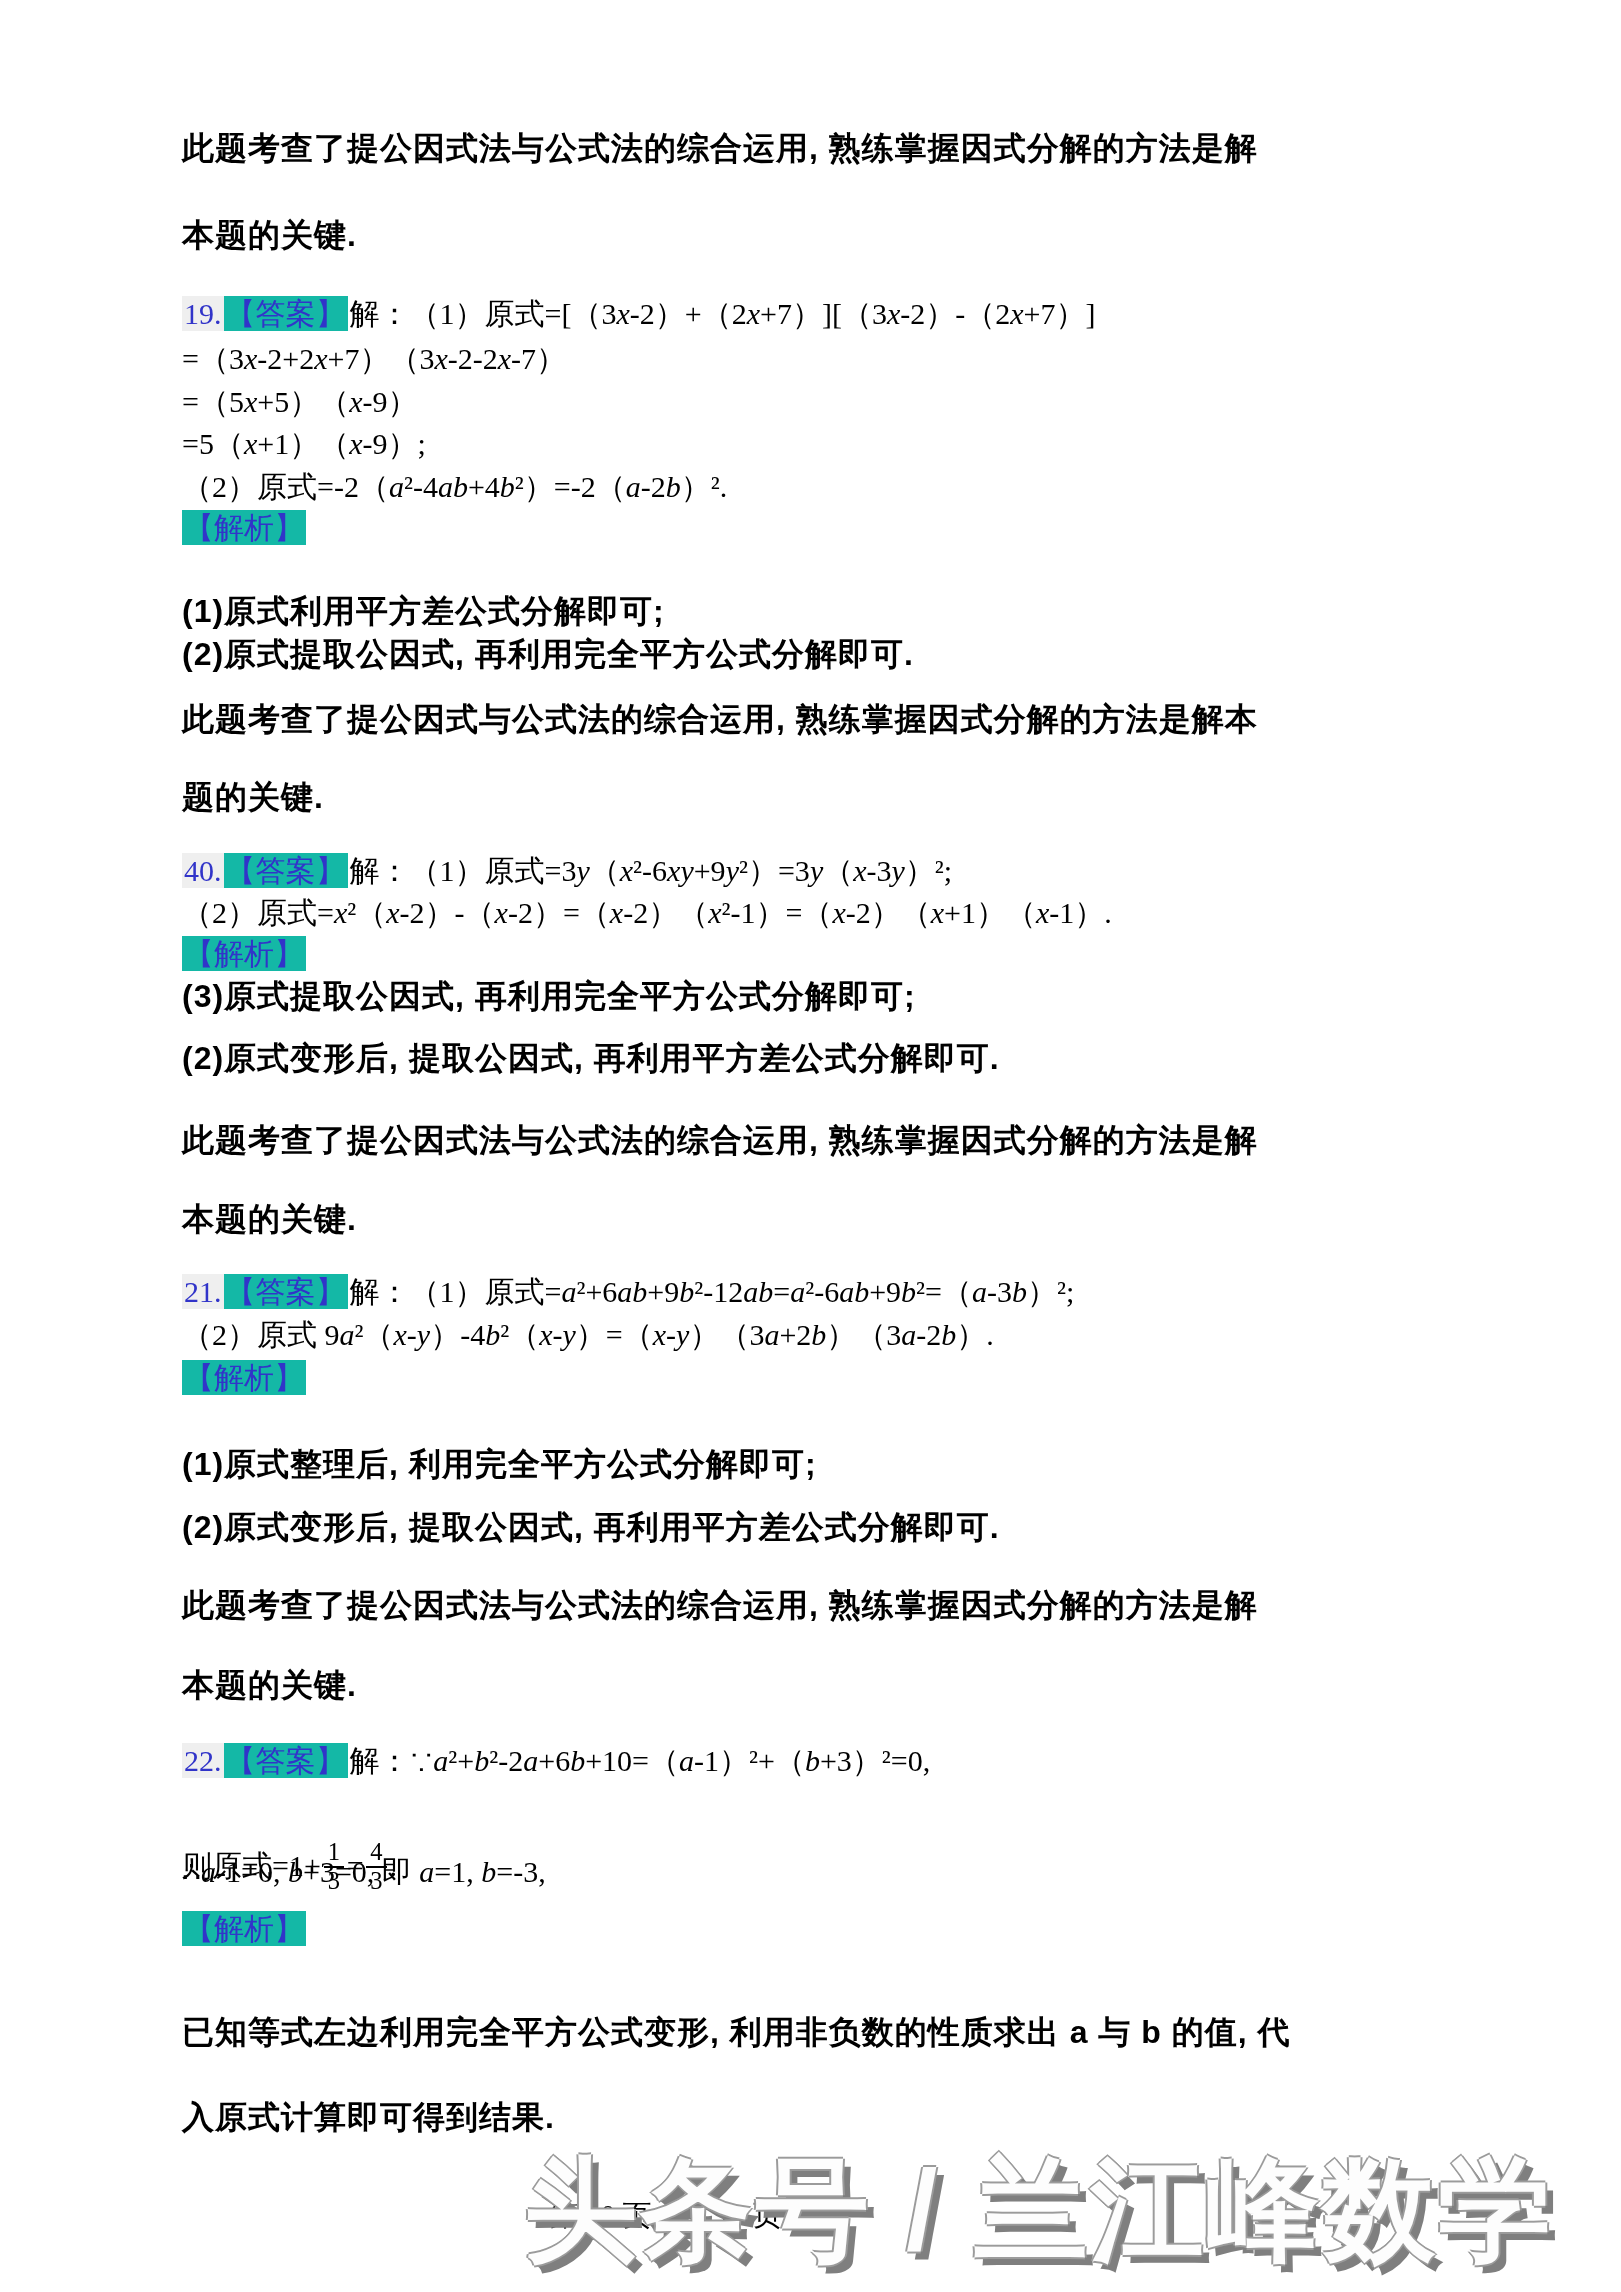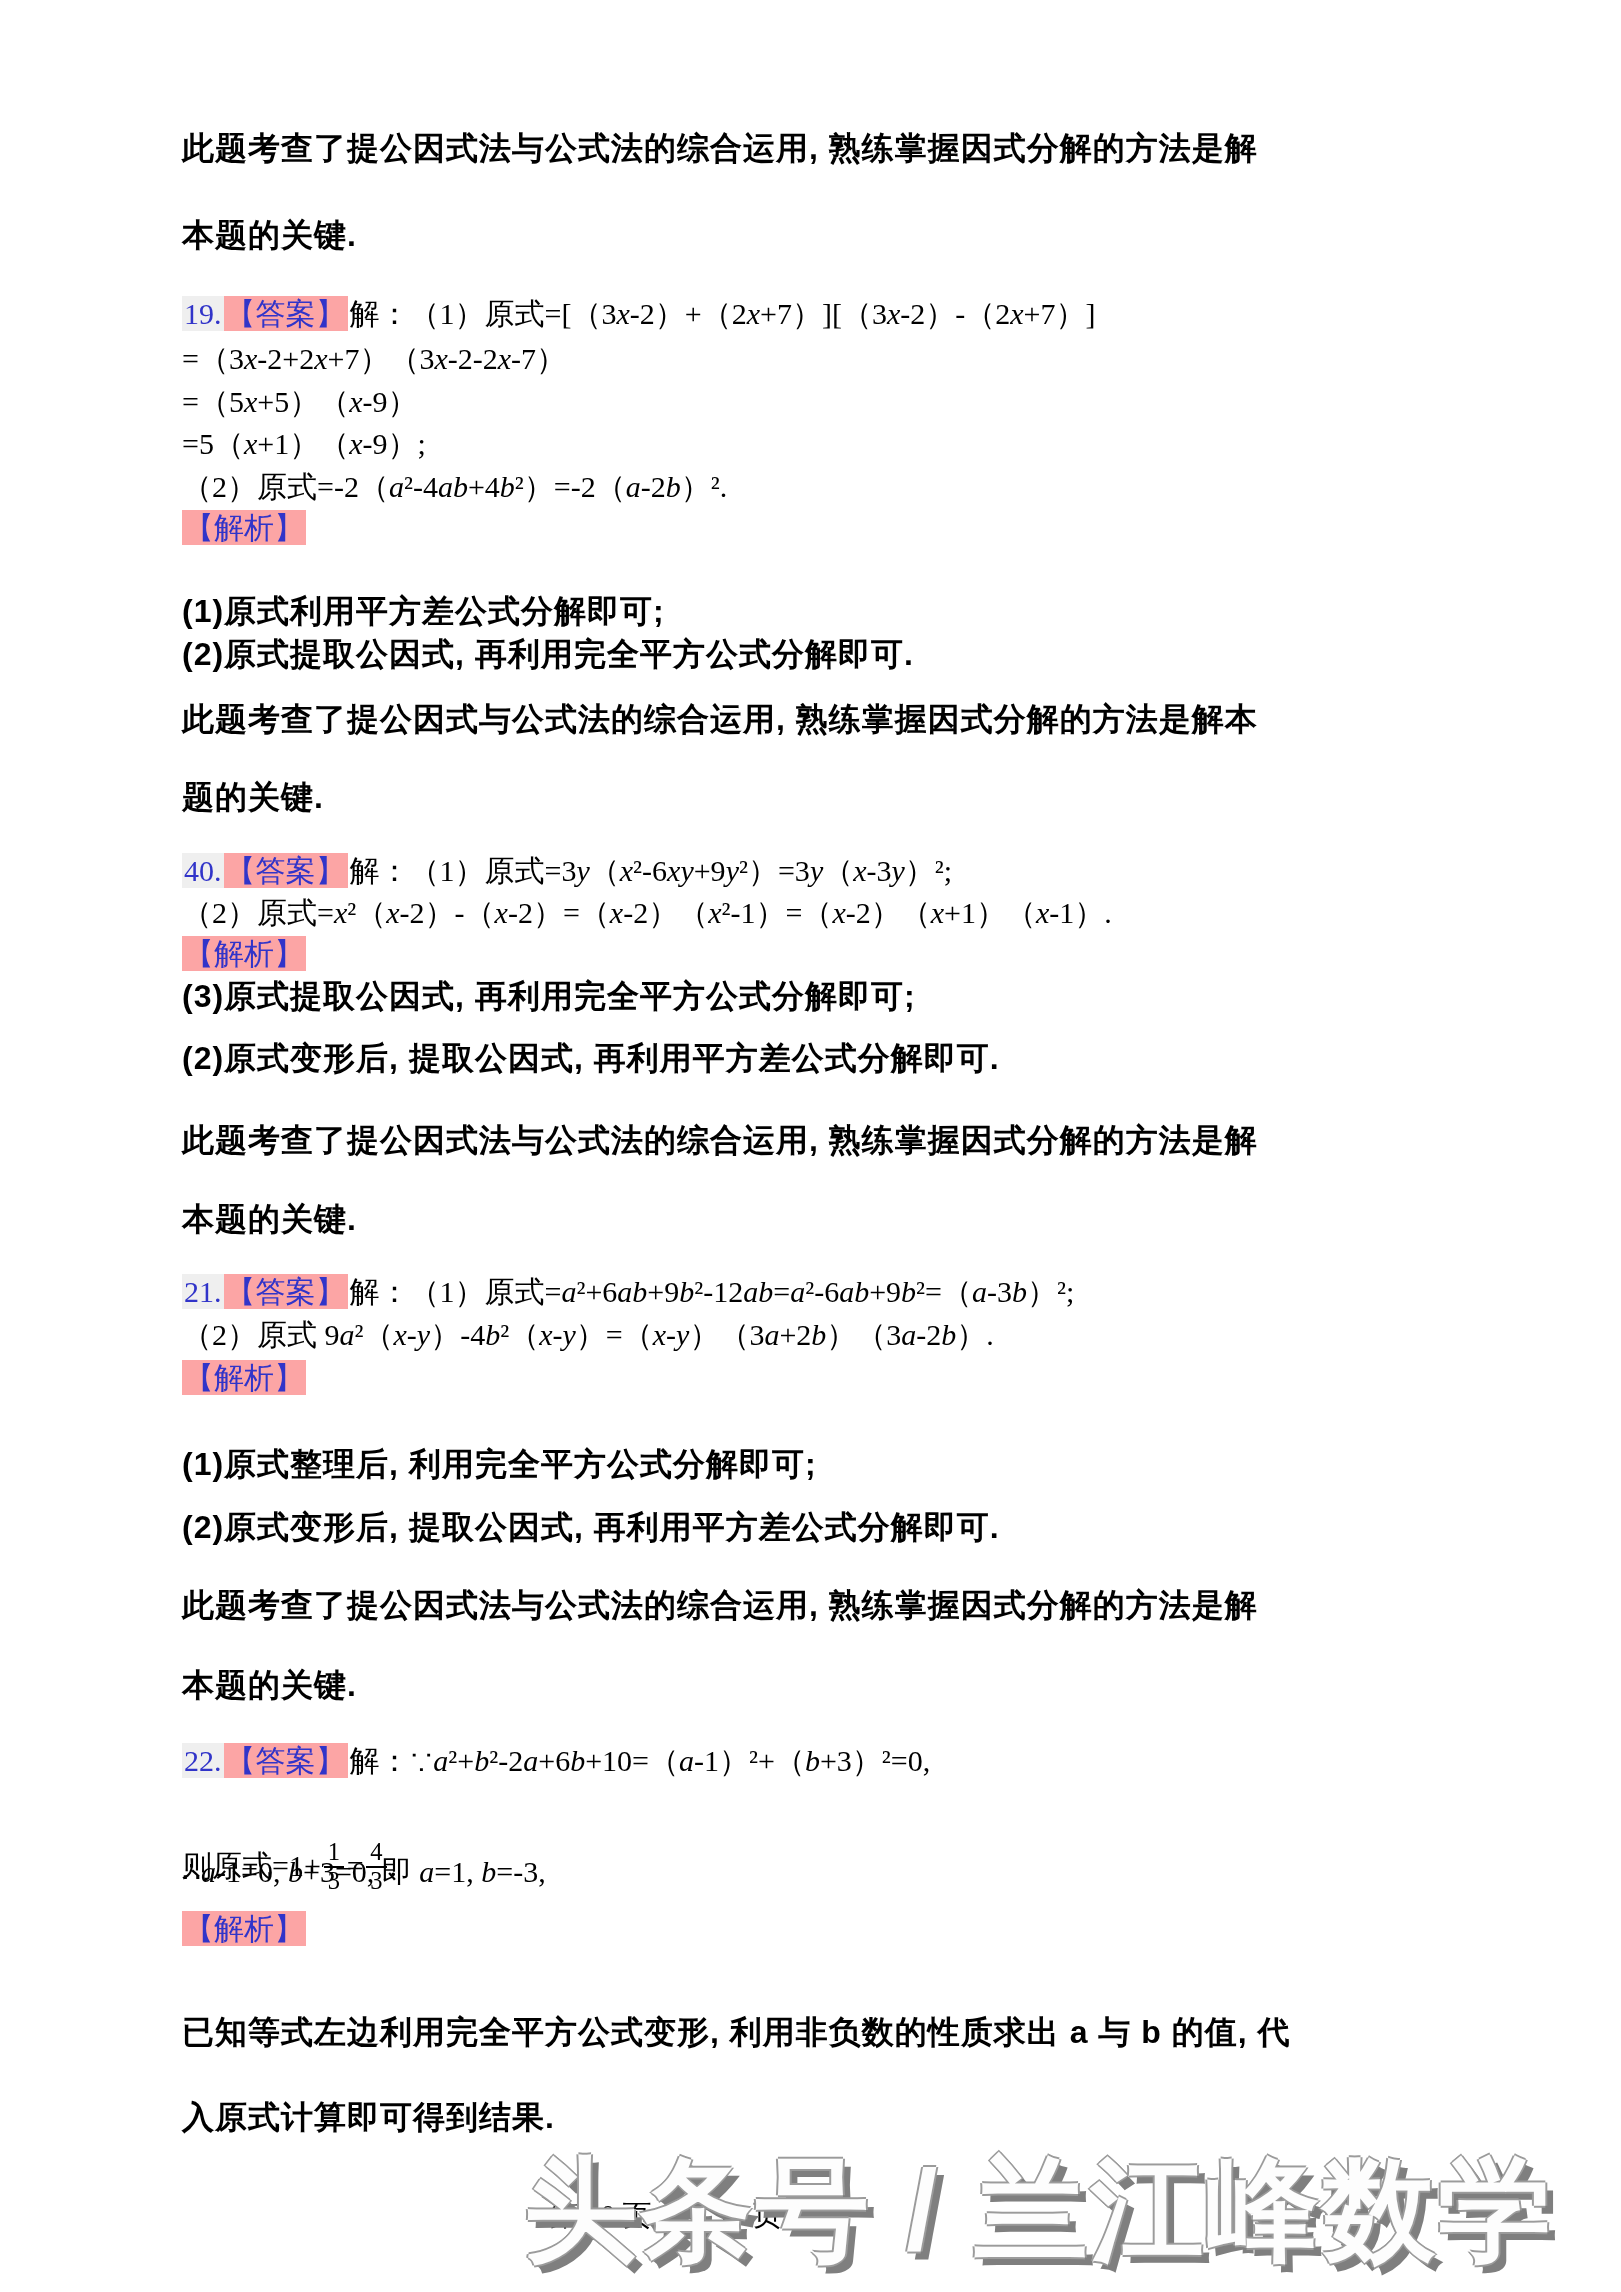--- a/index.html
+++ b/index.html
@@ -29,7 +29,7 @@
   }
   .blue{
     color:#3134c9;
-    background:#fca5a5;
+    background:#14b8a6;
     padding:1px 2px;
   }
   .blue.qnum{background:#efefef;margin-right:0;}

